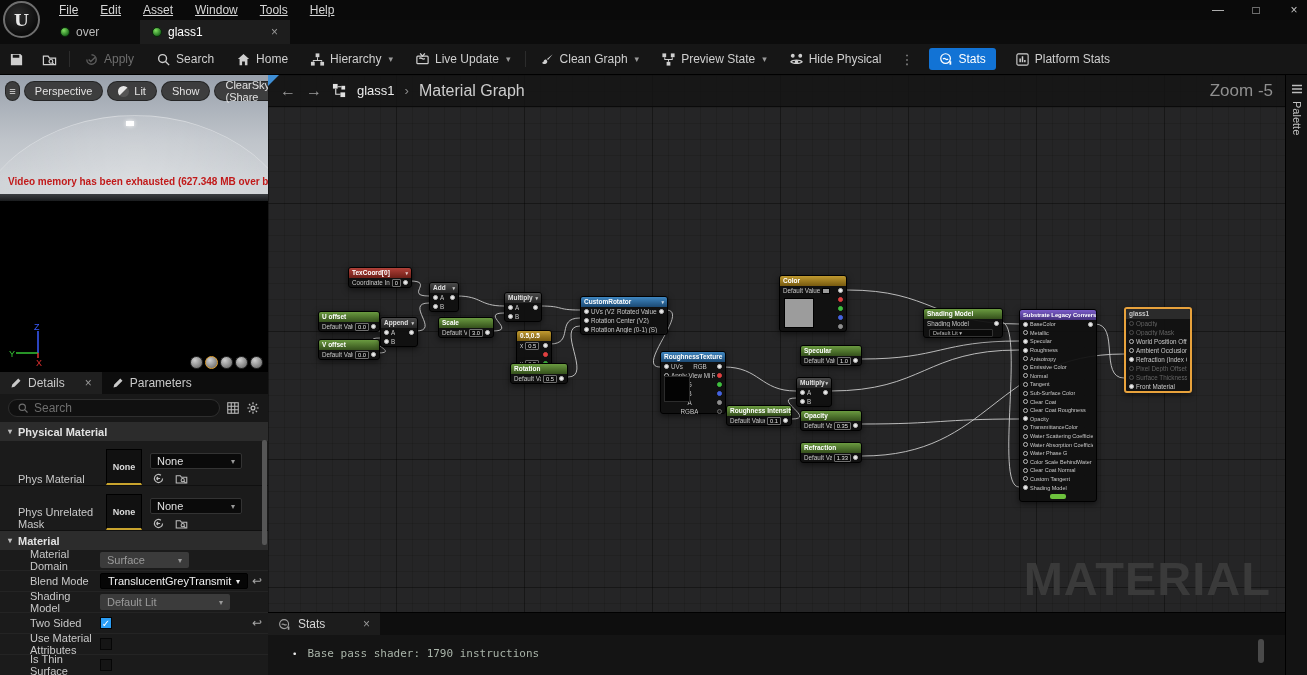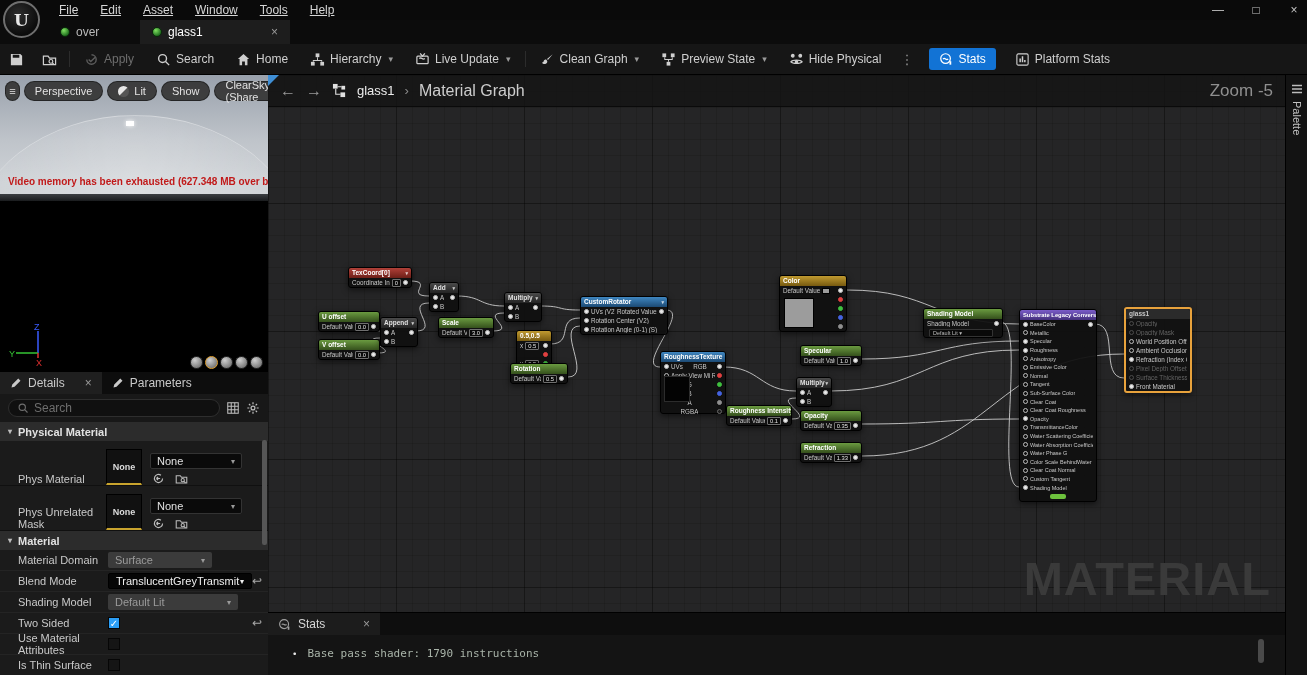--- a/index.html
+++ b/index.html
@@ -86,7 +86,7 @@
   .asset-icons { display:flex; gap:10px; color:#bdbdbd; padding-left:2px; }
   .asset-icons svg { width:13px; height:13px; }
   .prop-row { height:21px; display:flex; align-items:center; border-bottom:1px solid #242424; background:#1b1b1b; padding-right:6px; }
-  .prop-row .row-label { width:108px; padding-left:18px; }
+  .prop-row .row-label { width:100px; padding-left:30px; }
   .select { height:16px; border-radius:2px; display:flex; align-items:center; padding:0 7px; font-size:11px; }
   .select.gray { background:#3b3b3b; color:#9a9a9a; width:104px; }
   .select.dark { background:#060606; color:#f0f0f0; border:1px solid #000; width:148px; }

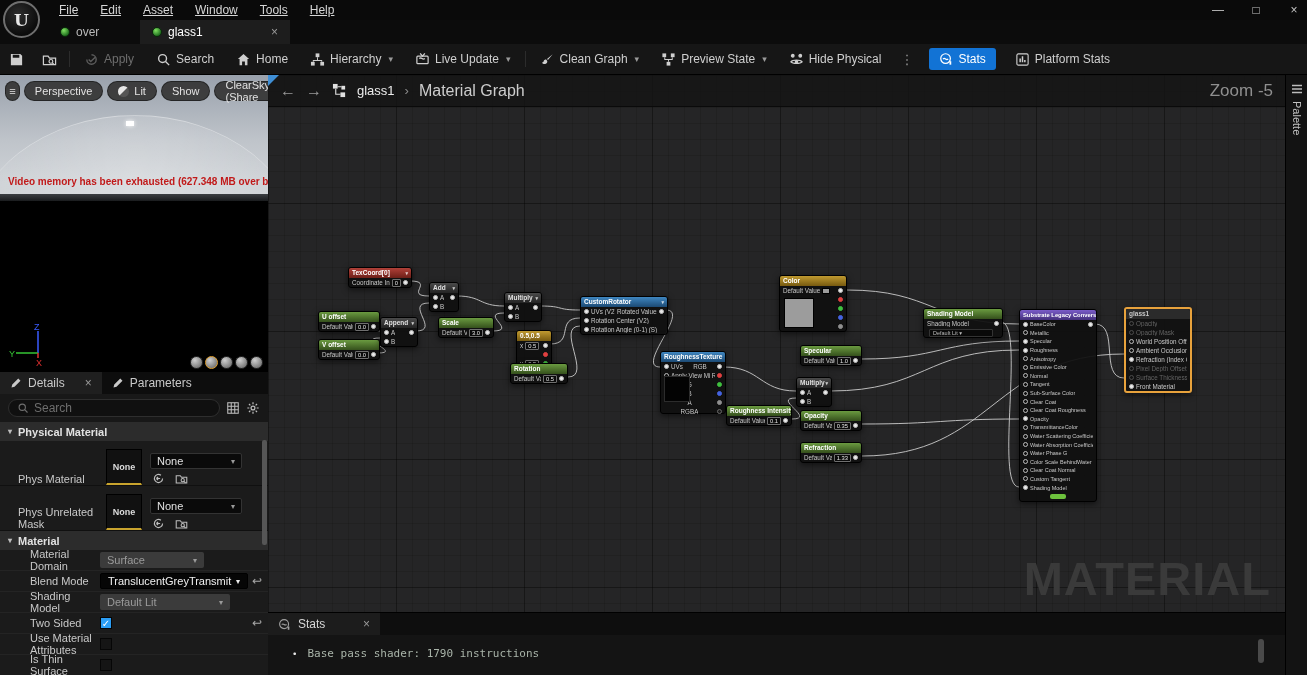--- a/index.html
+++ b/index.html
@@ -88,7 +88,7 @@
   .prop-row { height:21px; display:flex; align-items:center; border-bottom:1px solid #242424; background:#1b1b1b; padding-right:6px; }
   .prop-row .row-label { width:100px; padding-left:30px; }
   .select { height:16px; border-radius:2px; display:flex; align-items:center; padding:0 7px; font-size:11px; }
-  .select.gray { background:#3b3b3b; color:#9a9a9a; width:104px; }
+  .select.gray { background:#3b3b3b; color:#9a9a9a; width:89px; }
   .select.dark { background:#060606; color:#f0f0f0; border:1px solid #000; width:148px; }
   .select .chev { margin-left:auto; font-size:8px; }
   .reset { margin-left:auto; color:#a8a8a8; font-size:12px; }

